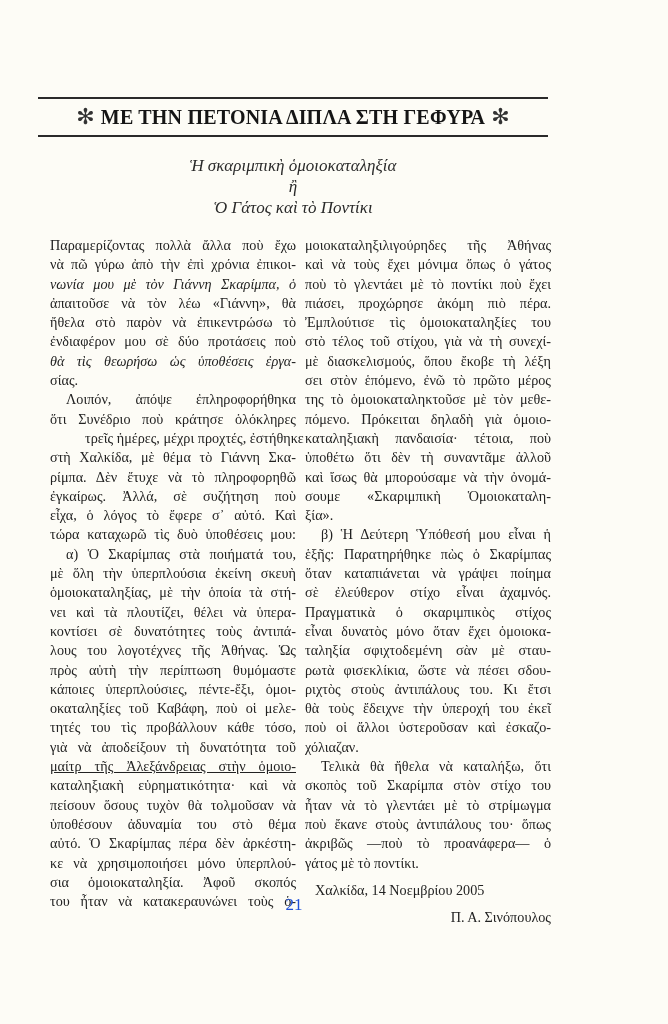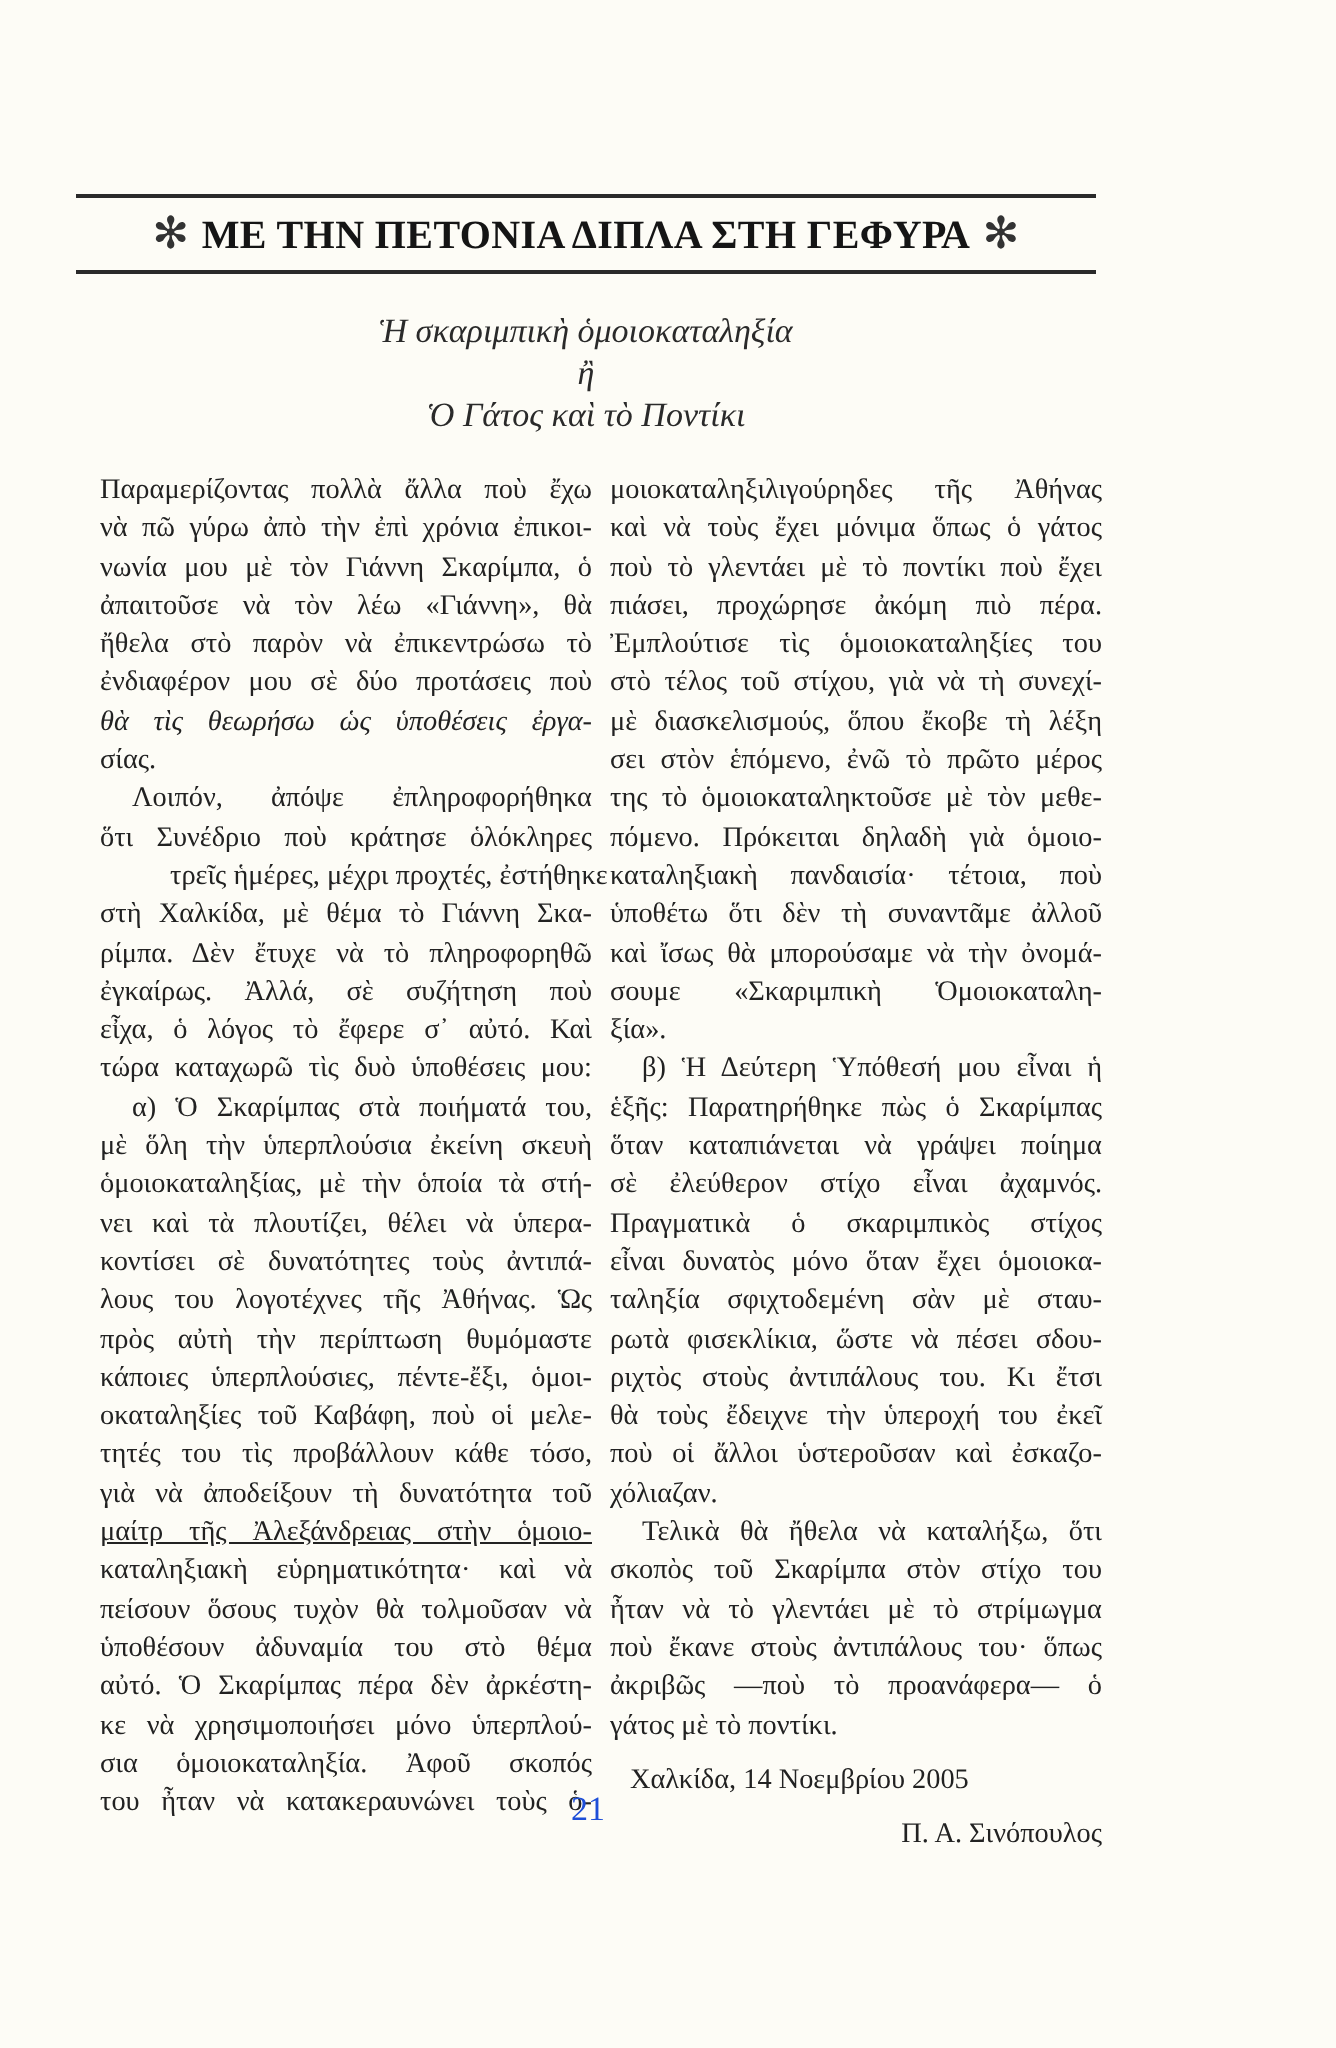--- a/index.html
+++ b/index.html
@@ -84,7 +84,7 @@
 <div class="col left" id="col-left">
     <span class="line" style="white-space: nowrap;">Παραμερίζοντας πολλὰ ἄλλα ποὺ ἔχω</span>
     <span class="line" style="white-space: nowrap;">νὰ πῶ γύρω ἀπὸ τὴν ἐπὶ χρόνια ἐπικοι-</span>
-    <span class="line" style="white-space: nowrap;">νωνία μου μὲ τὸν Γιάννη Σκαρίμπα, ὁ</span>
+    <span class="line" style="white-space: nowrap; font-style: italic;">νωνία μου μὲ τὸν Γιάννη Σκαρίμπα, ὁ</span>
     <span class="line" style="white-space: nowrap;">ἀπαιτοῦσε νὰ τὸν λέω «Γιάννη», θὰ</span>
     <span class="line" style="white-space: nowrap;">ἤθελα στὸ παρὸν νὰ ἐπικεντρώσω τὸ</span>
     <span class="line" style="white-space: nowrap;">ἐνδιαφέρον μου σὲ δύο προτάσεις ποὺ</span>

